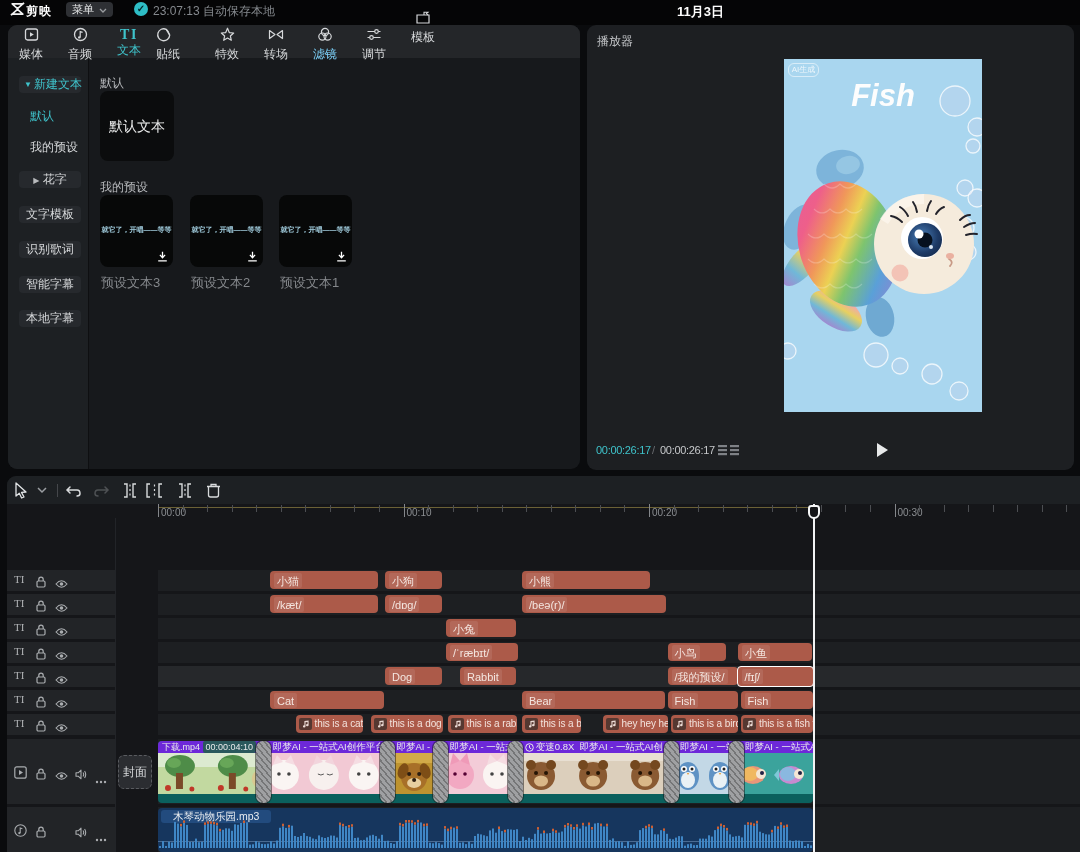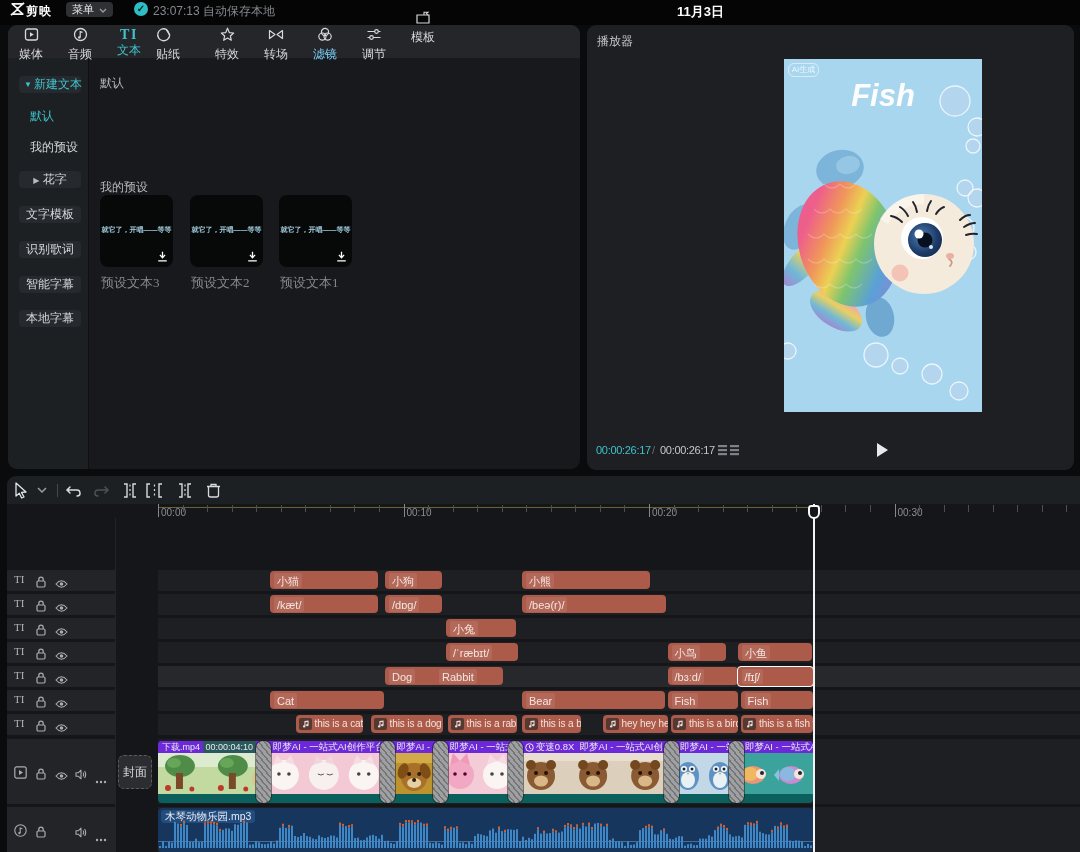--- a/index.html
+++ b/index.html
@@ -128,6 +128,7 @@
 <div class="abs sbtn" style="top:310px">本地字幕</div>
 
 <div class="abs" style="left:100px;top:75px;color:#b9bbbe;font-size:12px">默认</div>
+<div class="abs" style="left:100px;top:91px;width:74px;height:70px;background:#0b0c0d;border-radius:8px;color:#eceded;font-size:14px;line-height:70px;text-align:center">默认文本</div>
 <div class="abs" style="left:100px;top:179px;color:#b9bbbe;font-size:12px">我的预设</div>
 <div class="abs pcard" style="left:100px">
       <svg style="position:absolute;right:5px;bottom:5px" width="11" height="11" viewBox="0 0 11 11">

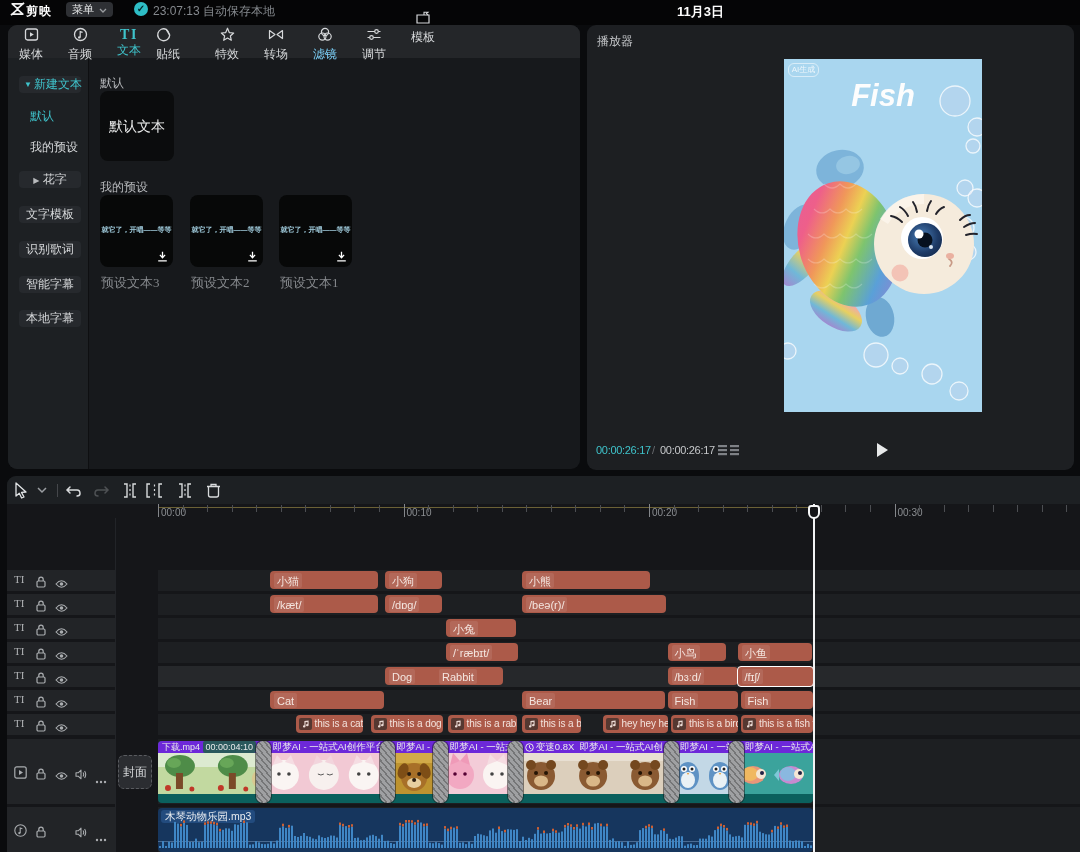--- a/index.html
+++ b/index.html
@@ -31,7 +31,7 @@
 .pcard:before{content:"就它了，开唱——等等";position:absolute;left:0;top:30px;width:73px;text-align:center;
  color:#a3cfe0;font-size:7px;font-weight:bold;letter-spacing:0;white-space:nowrap;overflow:hidden;}
 
-.plabel{top:274px;color:#84878b;font-size:13px;font-family:Liberation Serif, serif;}
+.plabel{top:274px;color:#84878b;font-size:13px;}
 .vclip{top:741px;height:62px;background:#0b605d;border-radius:4px;overflow:hidden;}
 .vtitle{height:12px;background:#6d28d9;color:#e9ebec;font-size:9.5px;line-height:12px;padding-left:9px;
  white-space:nowrap;overflow:hidden;display:flex;}

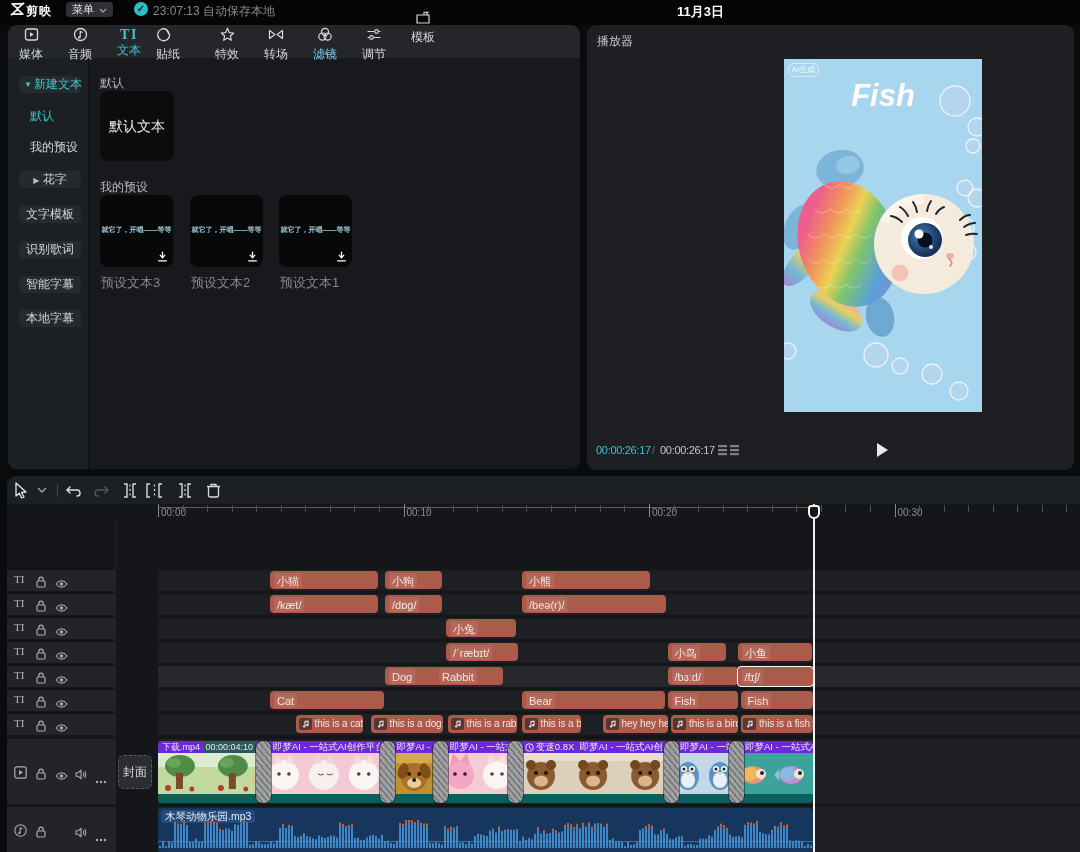--- a/index.html
+++ b/index.html
@@ -451,7 +451,7 @@
 <div class="abs tclip" style="left:667.5px;top:643px;width:58px"><span class="tchip">小鸟</span></div>
 <div class="abs tclip" style="left:738px;top:643px;width:74px"><span class="tchip">小鱼</span></div>
 <div class="abs tclip" style="left:385px;top:667px;width:56.5px"><span class="tchip">Dog</span></div>
-<div class="abs tclip" style="left:435px;top:667px;width:68px"><span class="tchip">Rabbit</span></div>
+<div class="abs tclip" style="left:460px;top:667px;width:56px"><span class="tchip">Rabbit</span></div>
 <div class="abs tclip" style="left:667.5px;top:667px;width:70px"><span class="tchip">/bɜːd/</span></div>
 <div class="abs tclip" style="left:736.5px;top:665.5px;width:77px;height:21px;line-height:21px;border:1.5px solid #fff;border-radius:4px;box-sizing:border-box"><span class="tchip">/fɪʃ/</span></div>
 <div class="abs tclip" style="left:270px;top:691px;width:113.5px"><span class="tchip">Cat</span></div>

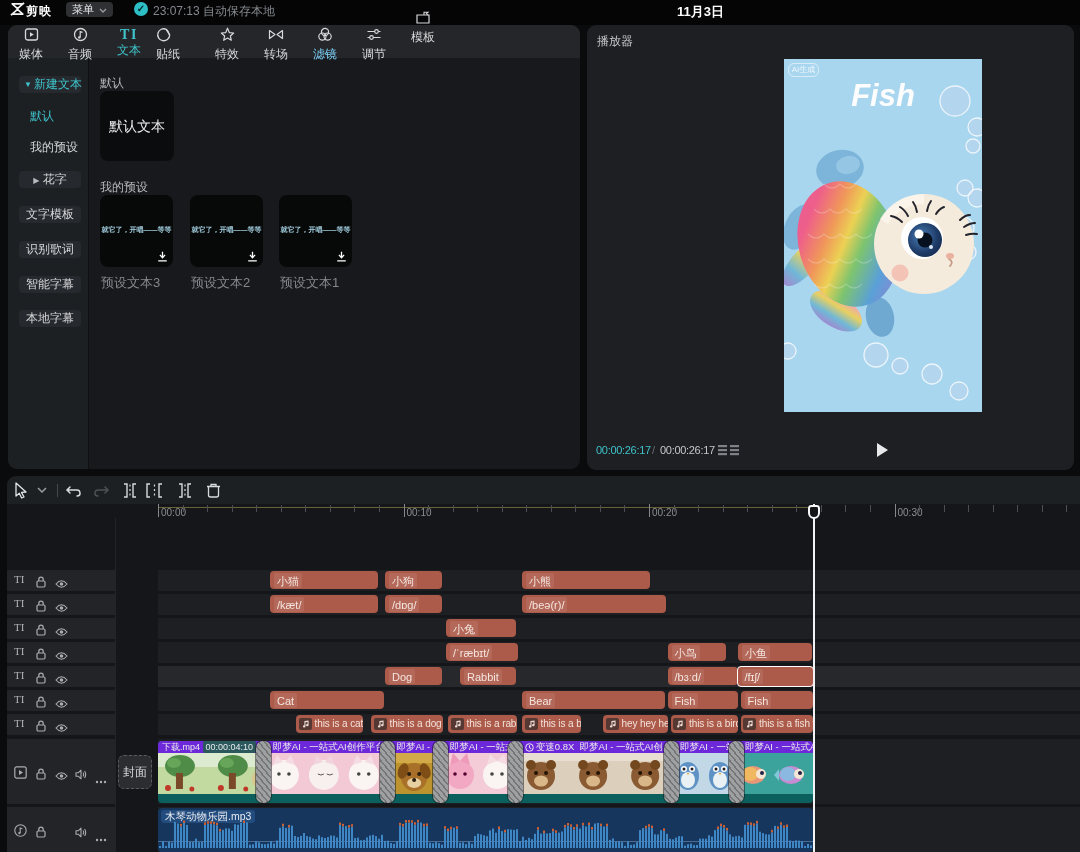--- a/index.html
+++ b/index.html
@@ -452,7 +452,7 @@
 <div class="abs tclip" style="left:738px;top:643px;width:74px"><span class="tchip">小鱼</span></div>
 <div class="abs tclip" style="left:385px;top:667px;width:56.5px"><span class="tchip">Dog</span></div>
 <div class="abs tclip" style="left:460px;top:667px;width:56px"><span class="tchip">Rabbit</span></div>
-<div class="abs tclip" style="left:667.5px;top:667px;width:70px"><span class="tchip">/bɜːd/</span></div>
+<div class="abs tclip" style="left:667.5px;top:667px;width:70px"><span class="tchip">/我的预设/</span></div>
 <div class="abs tclip" style="left:736.5px;top:665.5px;width:77px;height:21px;line-height:21px;border:1.5px solid #fff;border-radius:4px;box-sizing:border-box"><span class="tchip">/fɪʃ/</span></div>
 <div class="abs tclip" style="left:270px;top:691px;width:113.5px"><span class="tchip">Cat</span></div>
 <div class="abs tclip" style="left:522px;top:691px;width:143px"><span class="tchip">Bear</span></div>

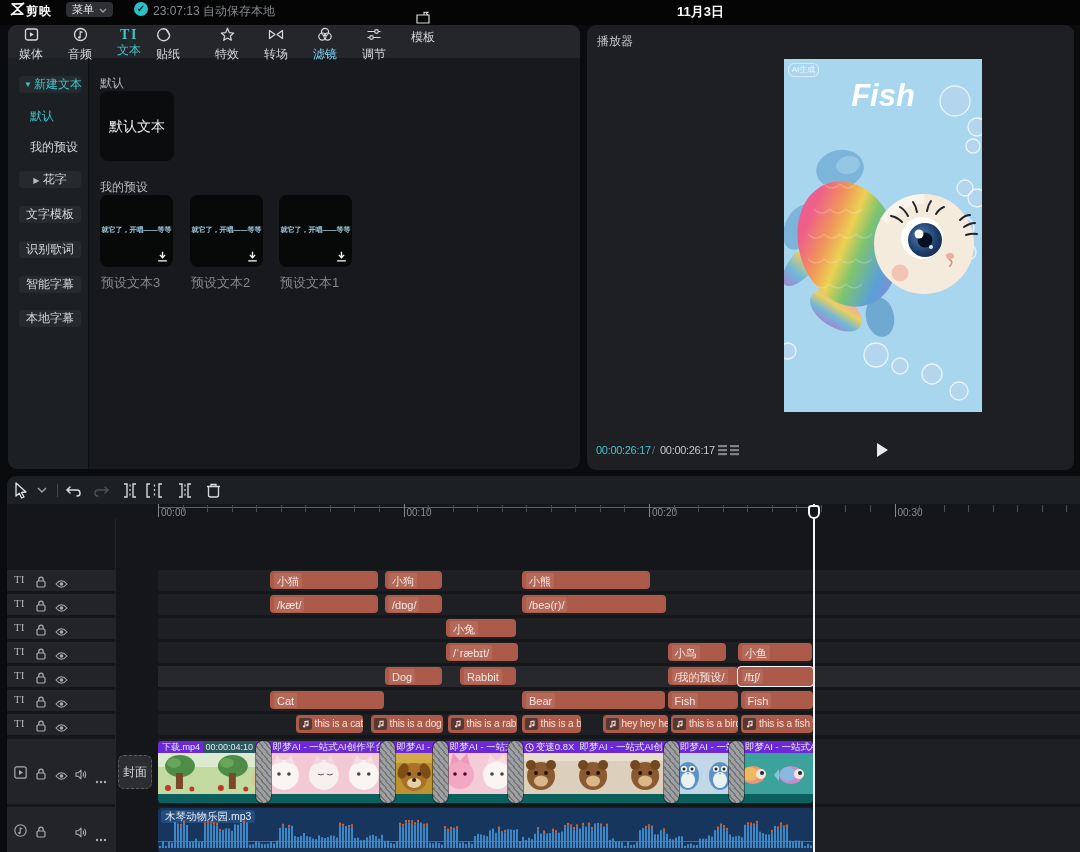--- a/index.html
+++ b/index.html
@@ -644,7 +644,7 @@
 <div class="abs pill" style="left:728.5px"></div>
 
 <div class="abs" style="left:158px;top:808px;width:655px;height:44px;background:#16365e;border-radius:4px;overflow:hidden">
-<div style="position:absolute;left:3px;top:2px;height:13px;background:#224b7e;border-radius:3px;color:#e8ecf0;font-size:10.5px;line-height:13px;padding:0 4px">木琴动物乐园.mp3</div>
+<div style="position:absolute;left:3px;top:2px;height:13px;background:#224b7e;border-radius:3px;color:#e8ecf0;font-size:10.5px;line-height:13px;padding:0 12px">木琴动物乐园.mp3</div>
 <div style="position:absolute;left:0;top:33px;width:655px;height:1px;background:#4a6b92"></div>
 <svg id="wave" width="655" height="44" viewBox="0 0 655 44" style="position:absolute;left:0;top:0">
         <rect x="1" y="38.0" width="2" height="2.0" fill="#3f86c5"></rect>

